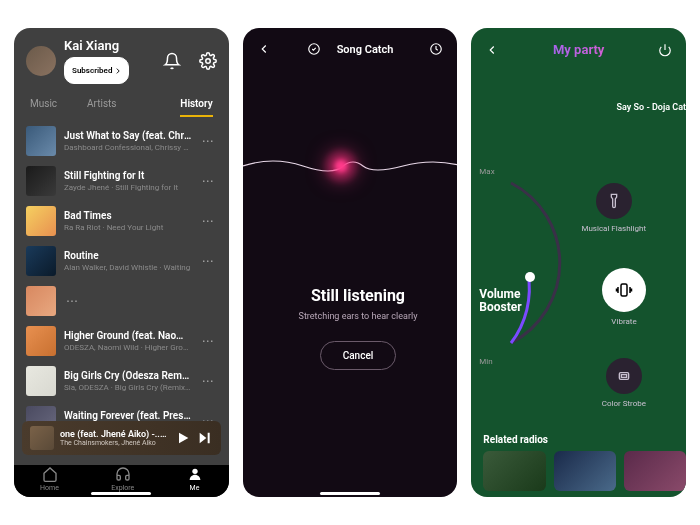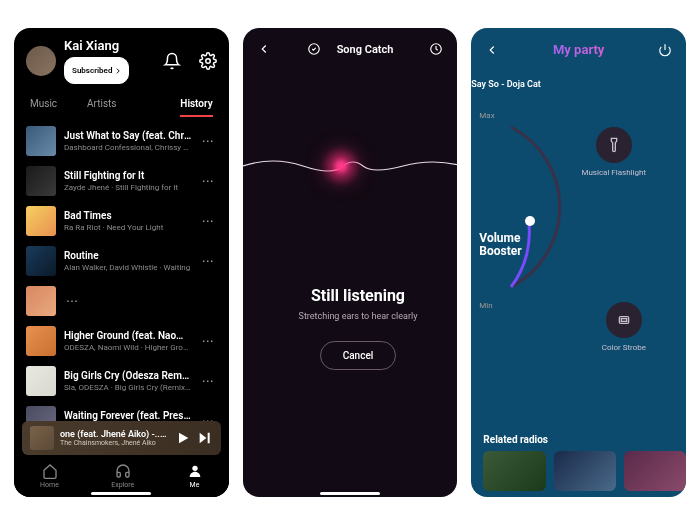--- a/index.html
+++ b/index.html
@@ -15,7 +15,7 @@
   }
   .phone {
     flex: 1;
-    background: #000000;
+    background: #404040;
     border-radius: 16px;
     overflow: hidden;
     position: relative;

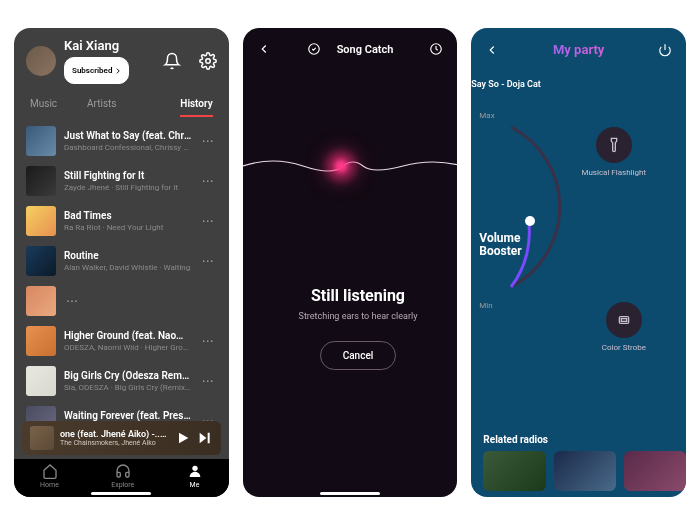--- a/index.html
+++ b/index.html
@@ -23,7 +23,7 @@
     flex-direction: column;
   }
   .phone.p2 { background: #120a14; }
-  .phone.p3 { background: #0c4a6e; }
+  .phone.p3 { background: #14532d; gap: 33px; }
 
   
   .p1-header {

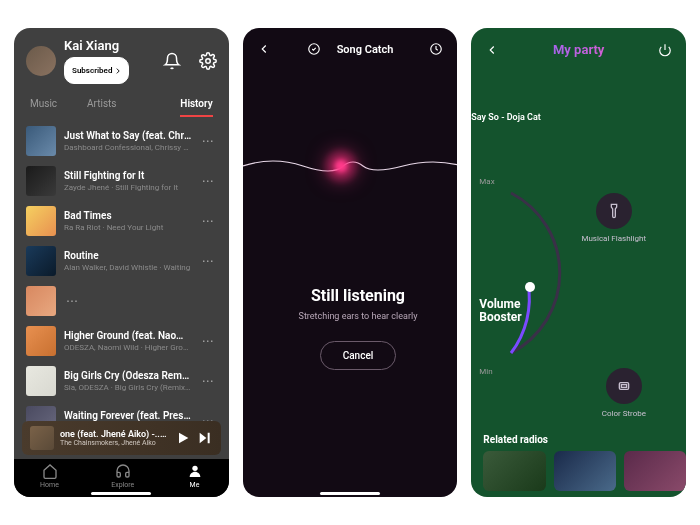--- a/index.html
+++ b/index.html
@@ -64,7 +64,7 @@
     color: #9a9a9a;
   }
   .tab { padding-bottom: 6px; }
-  .tab.active { color: #fff; border-bottom: 2px solid #ef4444; font-weight: 600; }
+  .tab.active { color: #fff; border-bottom: 2px solid #eab308; font-weight: 600; }
   .tabs .spacer { flex: 1; }
 
   .tracklist {

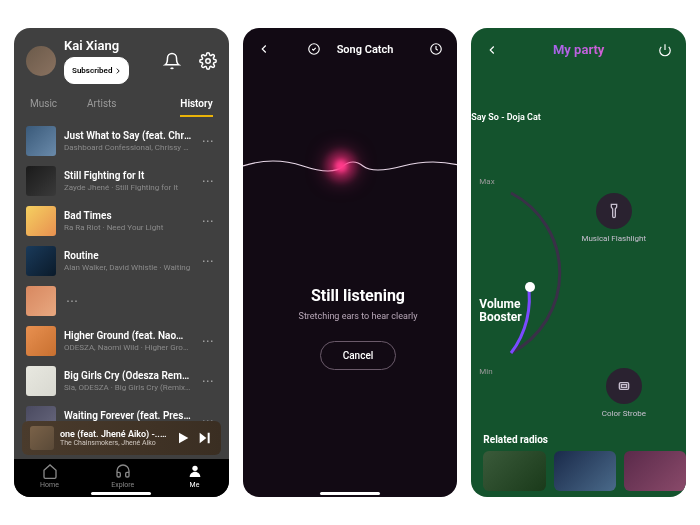--- a/index.html
+++ b/index.html
@@ -233,10 +233,10 @@
   }
   .p3-top svg { width: 14px; height: 14px; color: #fff; }
   .p3-sub {
-    text-align: left;
+    text-align: right;
     font-size: 9px;
     font-weight: 600;
-    margin-top: 22px;
+    margin-top: 12px;
   }
 
   .volzone {

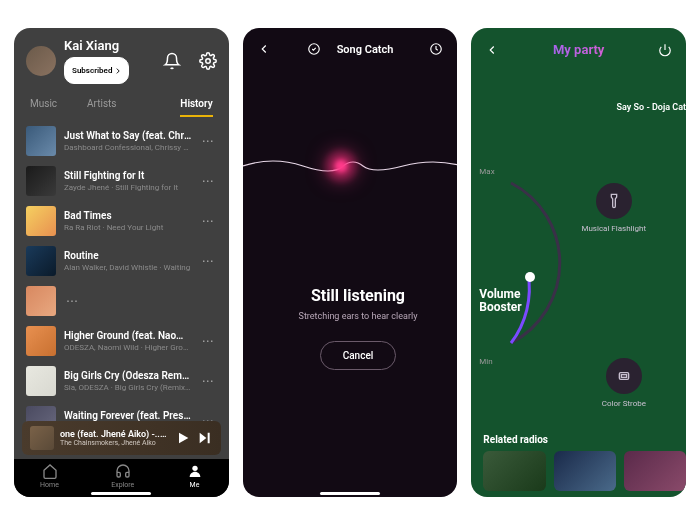--- a/index.html
+++ b/index.html
@@ -516,6 +516,15 @@
       <div class="olabel">Musical Flashlight</div>
     </div>
 
+    <div class="option opt-vib active">
+      <div class="circ">
+        <svg width="18" height="18" viewBox="0 0 24 24" stroke="#000" fill="none" stroke-width="2">
+            <rect x="8" y="4" width="8" height="16" rx="2"></rect>
+            <path d="M4 8v8M20 8v8M2 10v4M22 10v4"></path>
+          </svg>
+      </div>
+      <div class="olabel">Vibrate</div>
+    </div>
 
     <div class="option opt-strobe">
       <div class="circ">

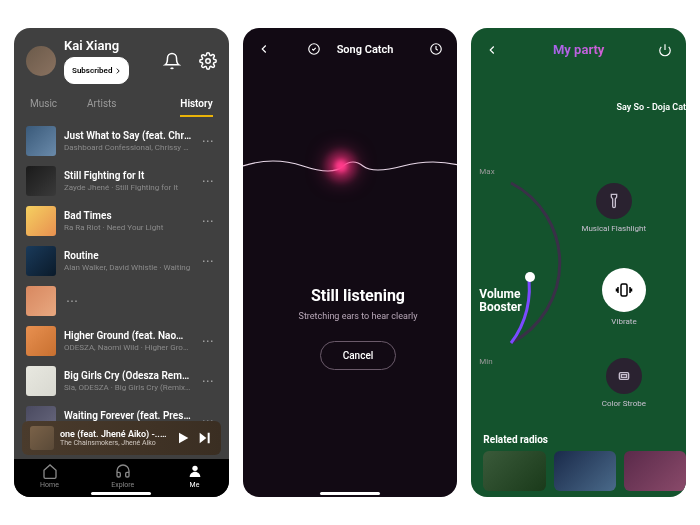--- a/index.html
+++ b/index.html
@@ -121,7 +121,7 @@
   .navbar {
     position: absolute;
     left: 0; right: 0; bottom: 0;
-    height: 38px;
+    height: 32px;
     background: #000;
     display: flex;
     justify-content: space-around;

